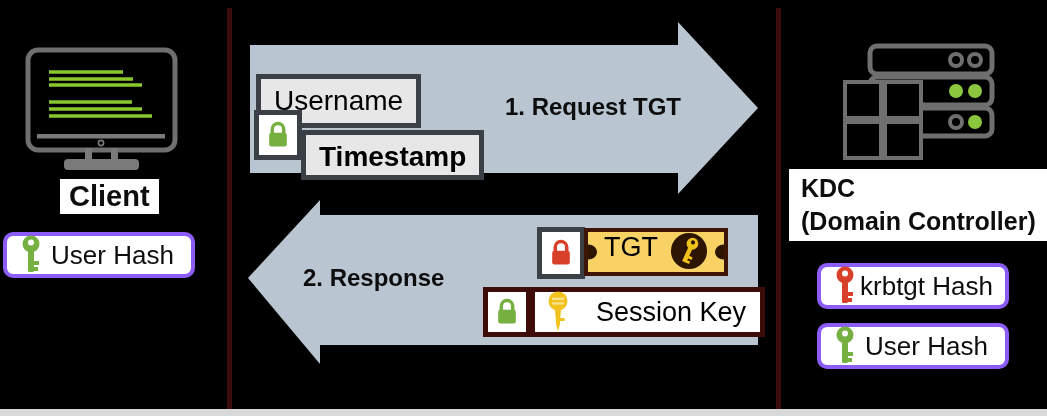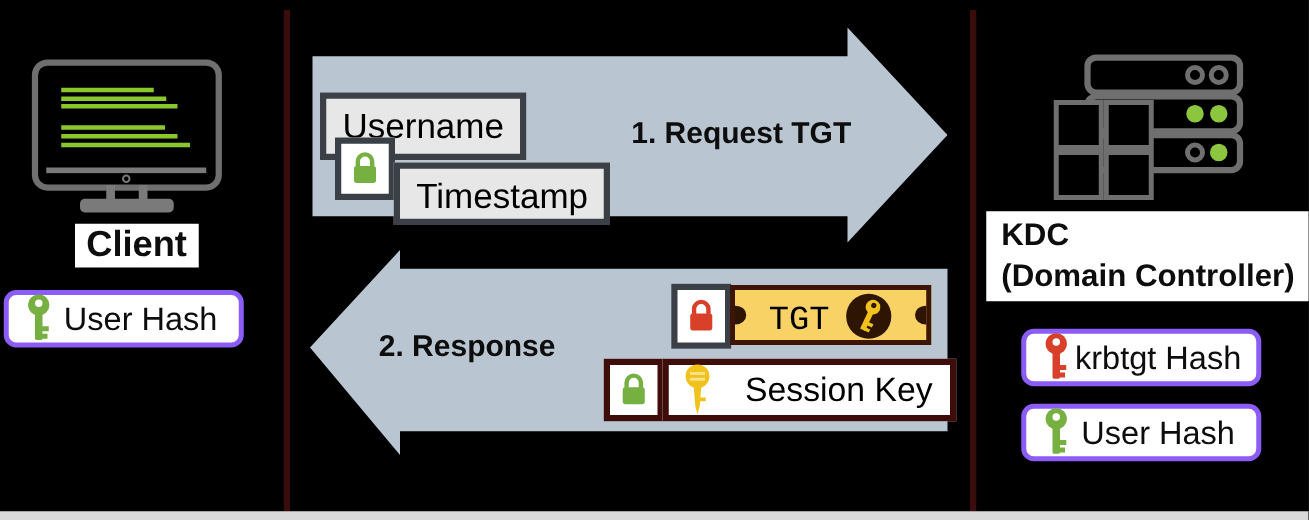--- a/index.html
+++ b/index.html
@@ -111,7 +111,7 @@
 
   <div class="gbox" style="left:256px; top:54px;">Username</div>
 
-  <div class="row" style="left:268px; top:110px;">
+  <div class="row" style="left:254px; top:110px;font-weight:bold;">
     <div class="lock-cell charcoal green">
       <svg width="30" height="32" viewBox="0 0 34 34">
         <path d="M10.5 15 v-4.5 a6.5 6.5 0 0 1 13 0 V15" fill="none" stroke="currentColor" stroke-width="4"></path>

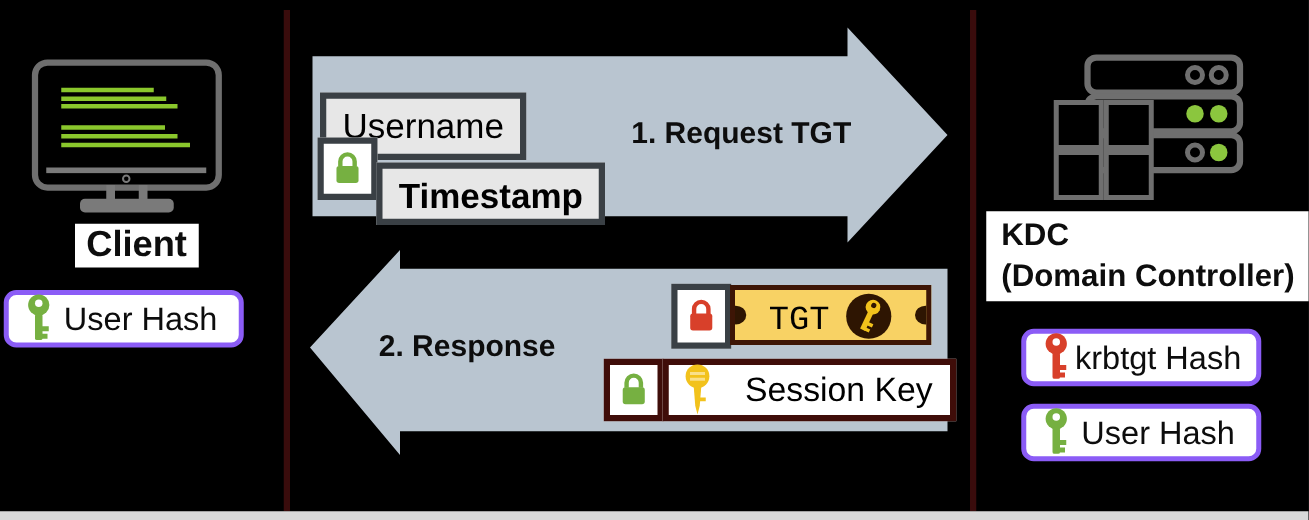--- a/index.html
+++ b/index.html
@@ -34,8 +34,8 @@
   .ticket{
     box-sizing:border-box; position:relative; height:48px; margin-top:1px;
     border:4px solid #3d1505; background:#f8d264; overflow:hidden;
-    display:flex; align-items:flex-end; gap:12px; padding:0 27px;
-    font-size:27px; color:#000;font-family:Liberation Mono, monospace;
+    display:flex; align-items:flex-start; gap:12px; padding:0 16px;
+    font-size:27px; color:#000;
   }
   .notch{position:absolute; top:50%; transform:translateY(-50%); width:17px; height:15px;
     background:#2e1502; border-radius:50%;}

